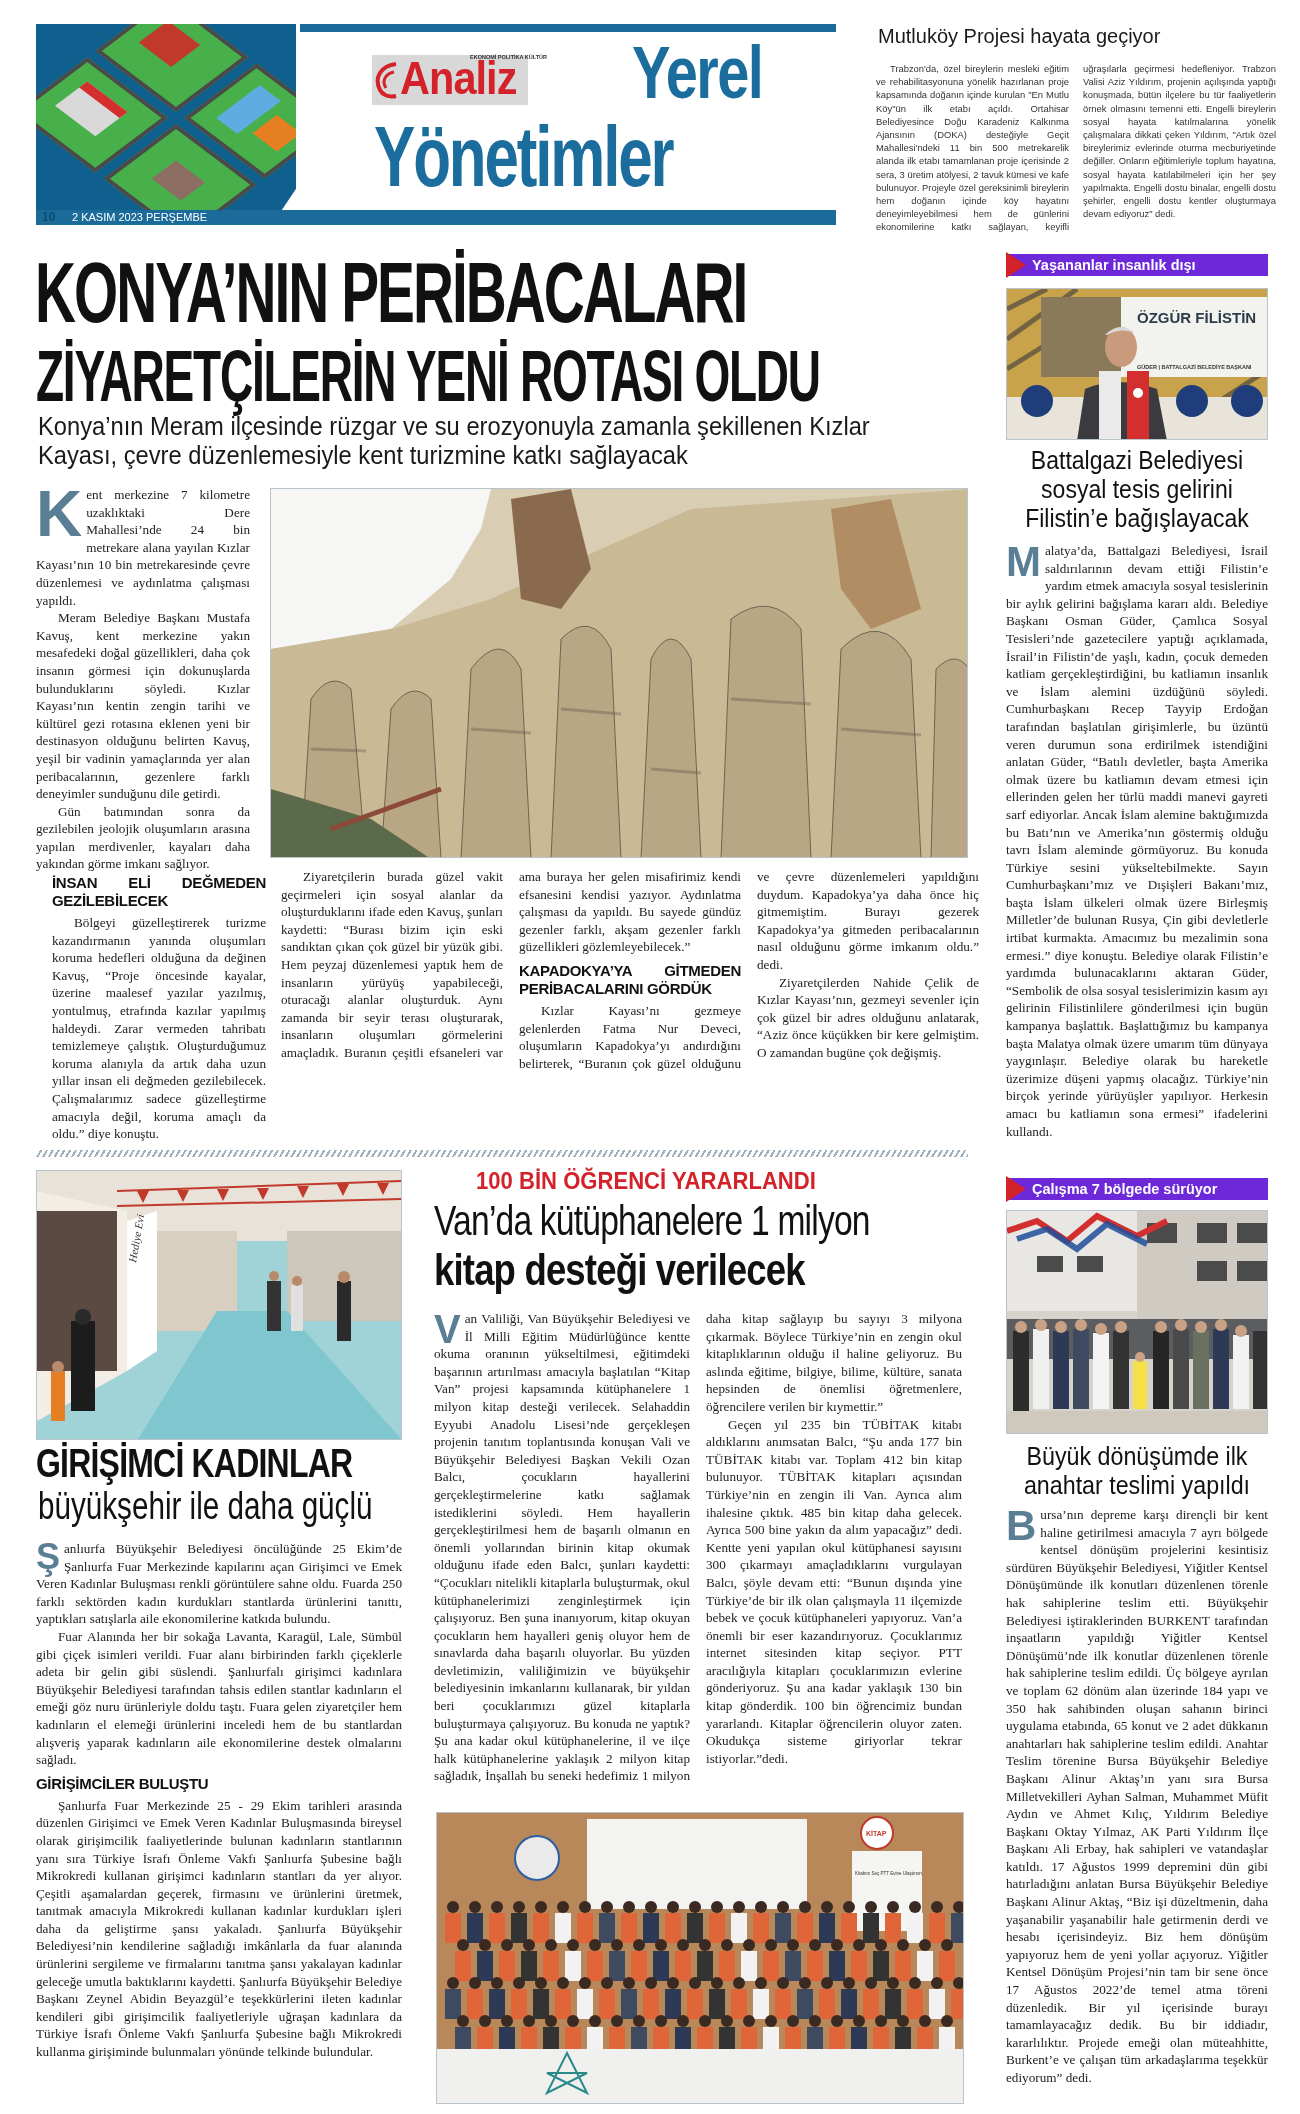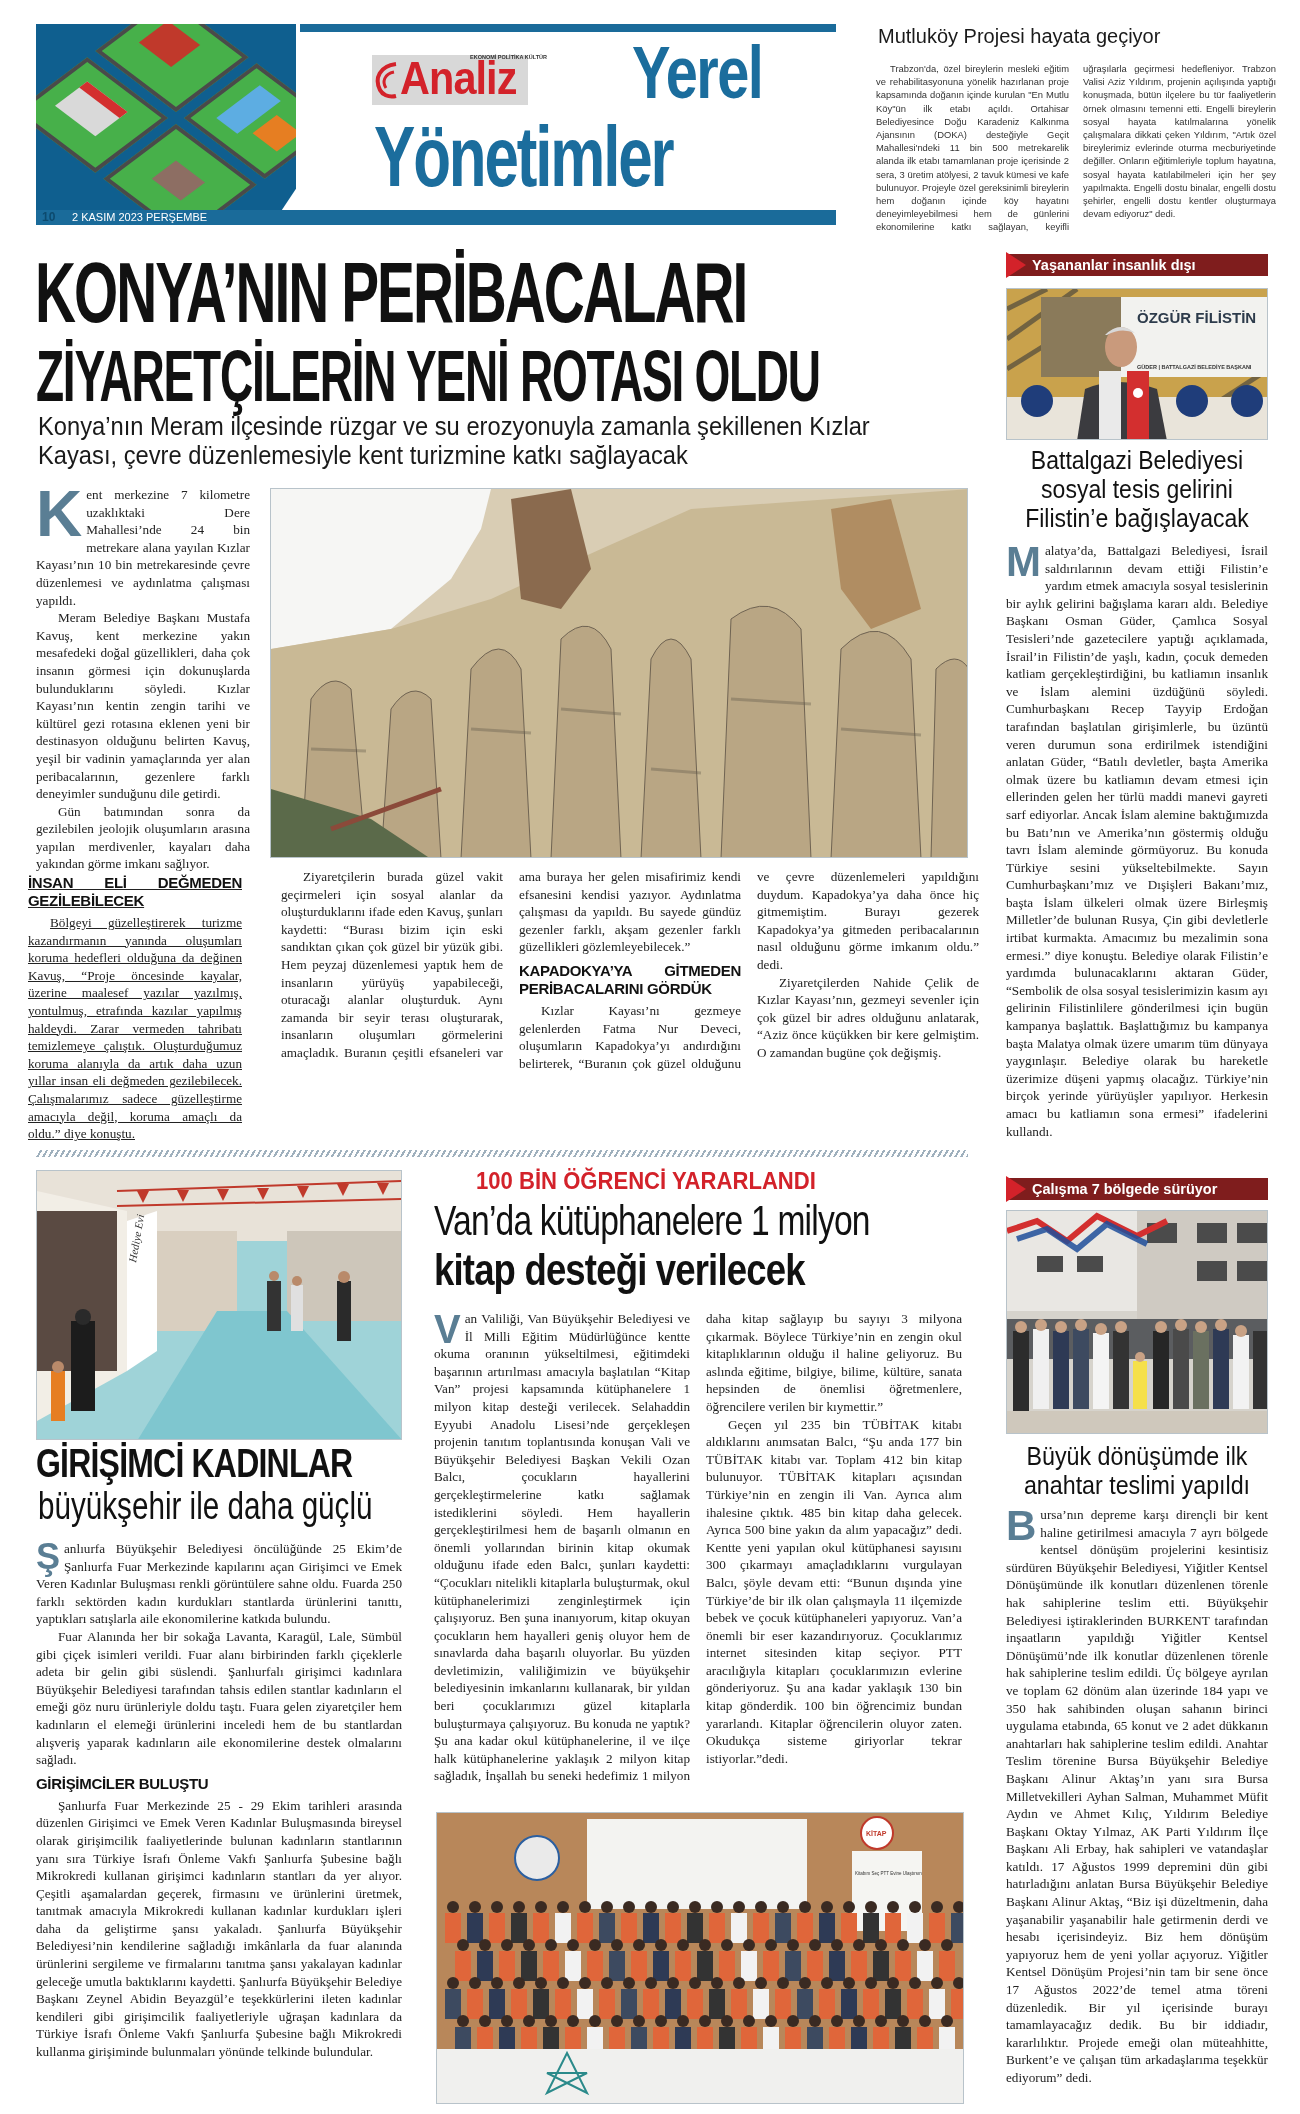--- a/index.html
+++ b/index.html
@@ -47,7 +47,7 @@
   #hatch-1 { left: 36px; top: 1150px; width: 932px; }
 
   
-  .section-bar { position:absolute; height: 22px; background: #7f1d1d; color: #fff; font-family: "Liberation Sans", sans-serif; font-weight: 700; font-size: 14.5px; line-height: 22px; padding-left: 26px; }
+  .section-bar { position:absolute; height: 22px; background: #6d28d9; color: #fff; font-family: "Liberation Sans", sans-serif; font-weight: 700; font-size: 14.5px; line-height: 22px; padding-left: 26px; }
   .section-bar .tri { position:absolute; left:0; top:-2px; width:0; height:0; border-top: 13px solid transparent; border-bottom: 13px solid transparent; border-left: 20px solid #d3222a; }
   #bar-yasananlar { left: 1006px; top: 254px; width: 262px; }
   #filistin-photo { left: 1006px; top: 288px; width: 262px; height: 152px; }

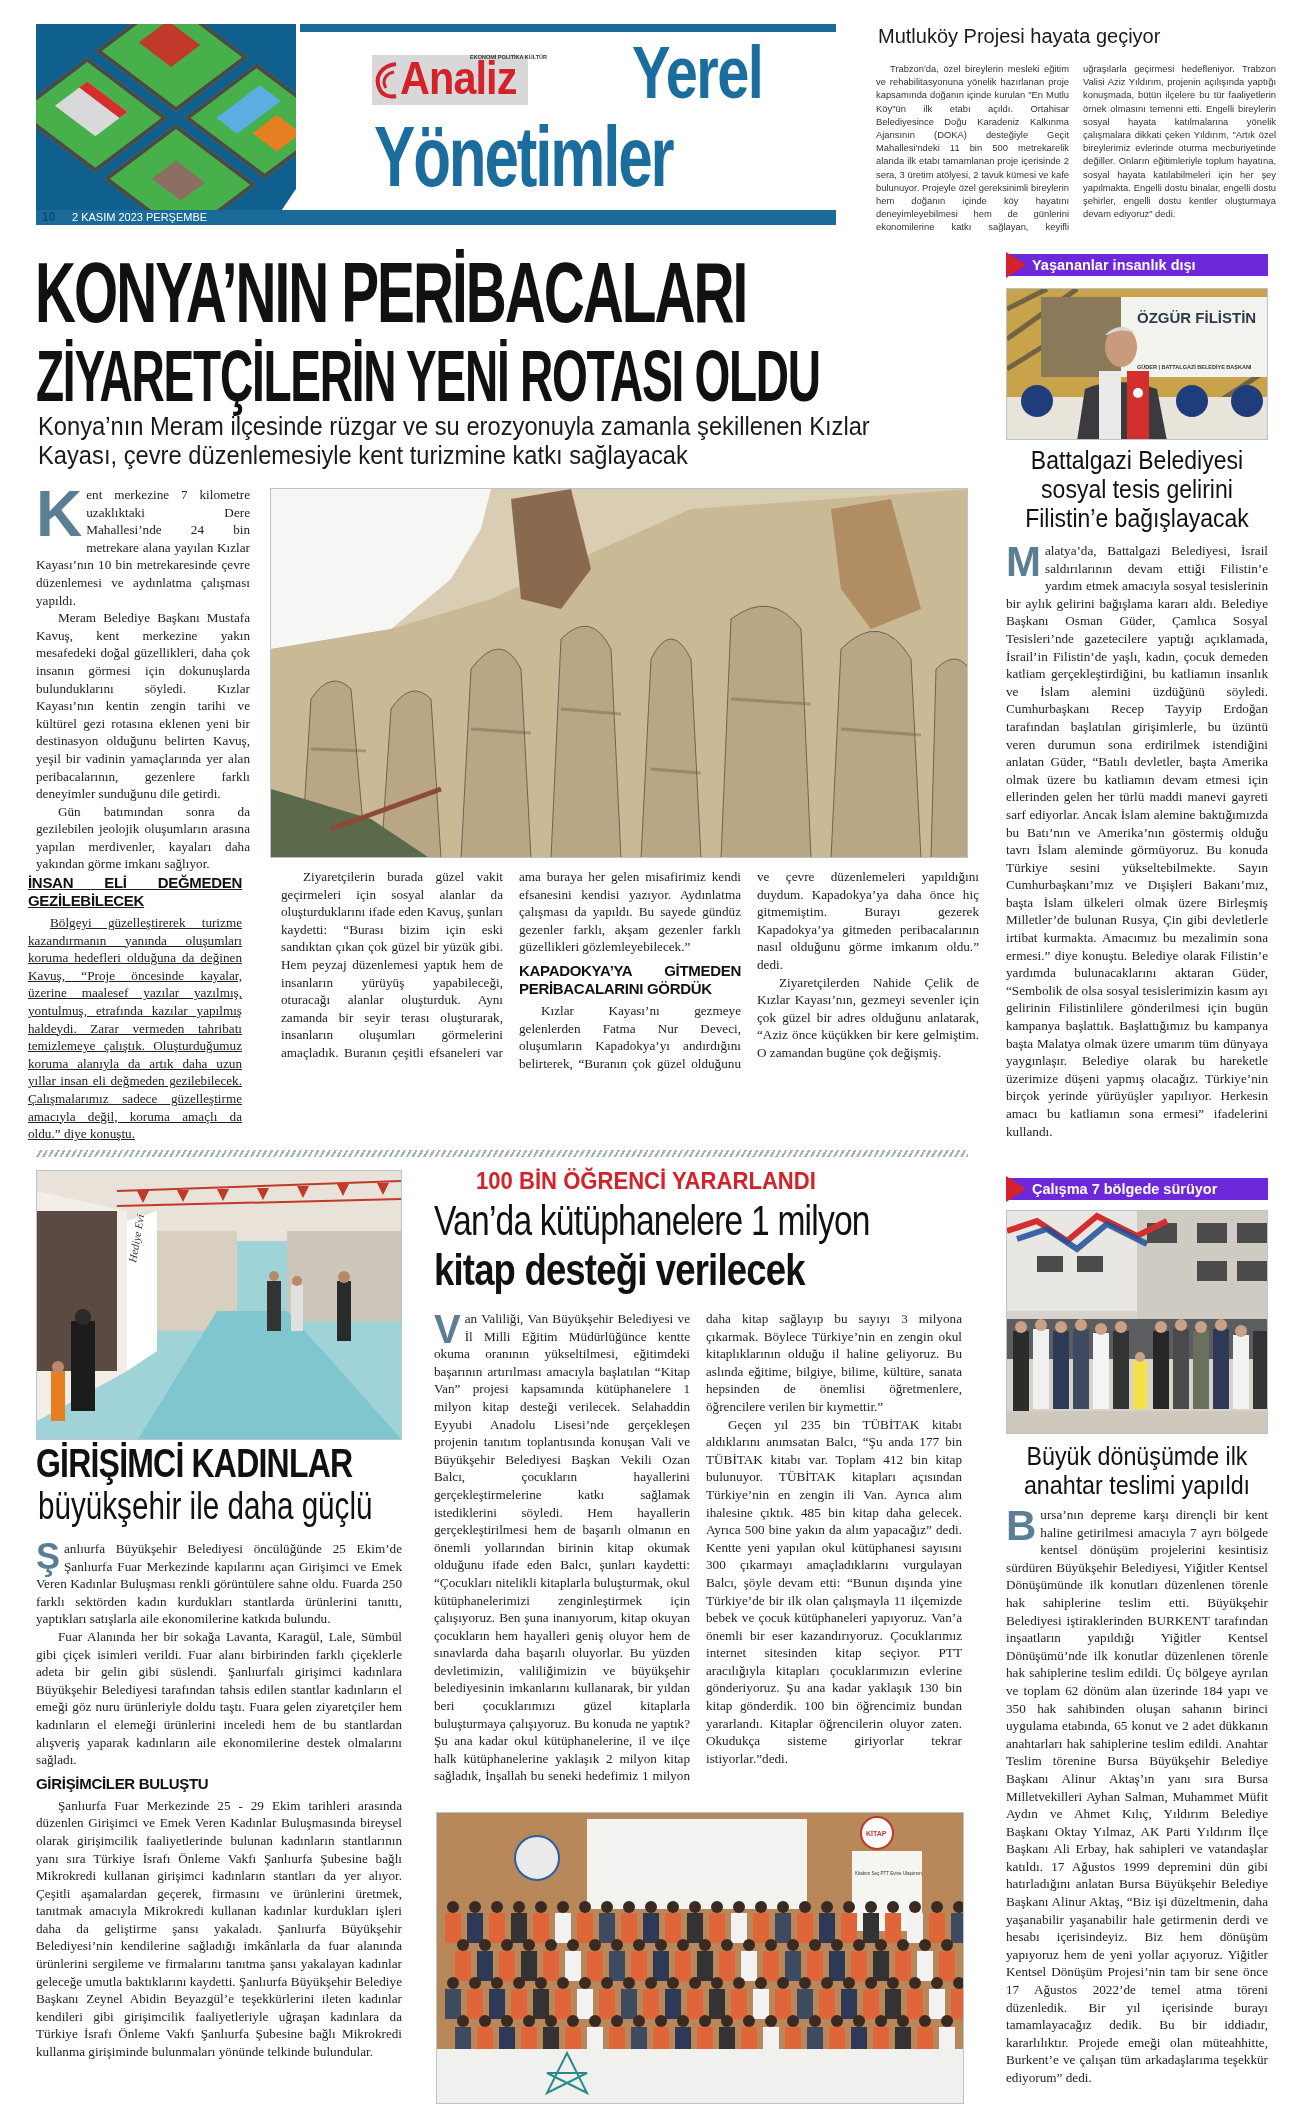--- a/index.html
+++ b/index.html
@@ -43,7 +43,7 @@
   #konya-col1 { left: 36px; top: 486px; width: 214px; }
   #konya-photo { left: 270px; top: 488px; width: 698px; height: 370px; }
   #konya-cols { left: 270px; top: 868px; width: 698px; column-count: 3; column-gap: 16px; margin-left: 11px; }
-  #konya-col1-b { left: 28px; top: 868px; width: 214px; text-decoration: underline; }
+  #konya-col1-b { left: 52px; top: 868px; width: 214px; }
   #hatch-1 { left: 36px; top: 1150px; width: 932px; }
 
   

